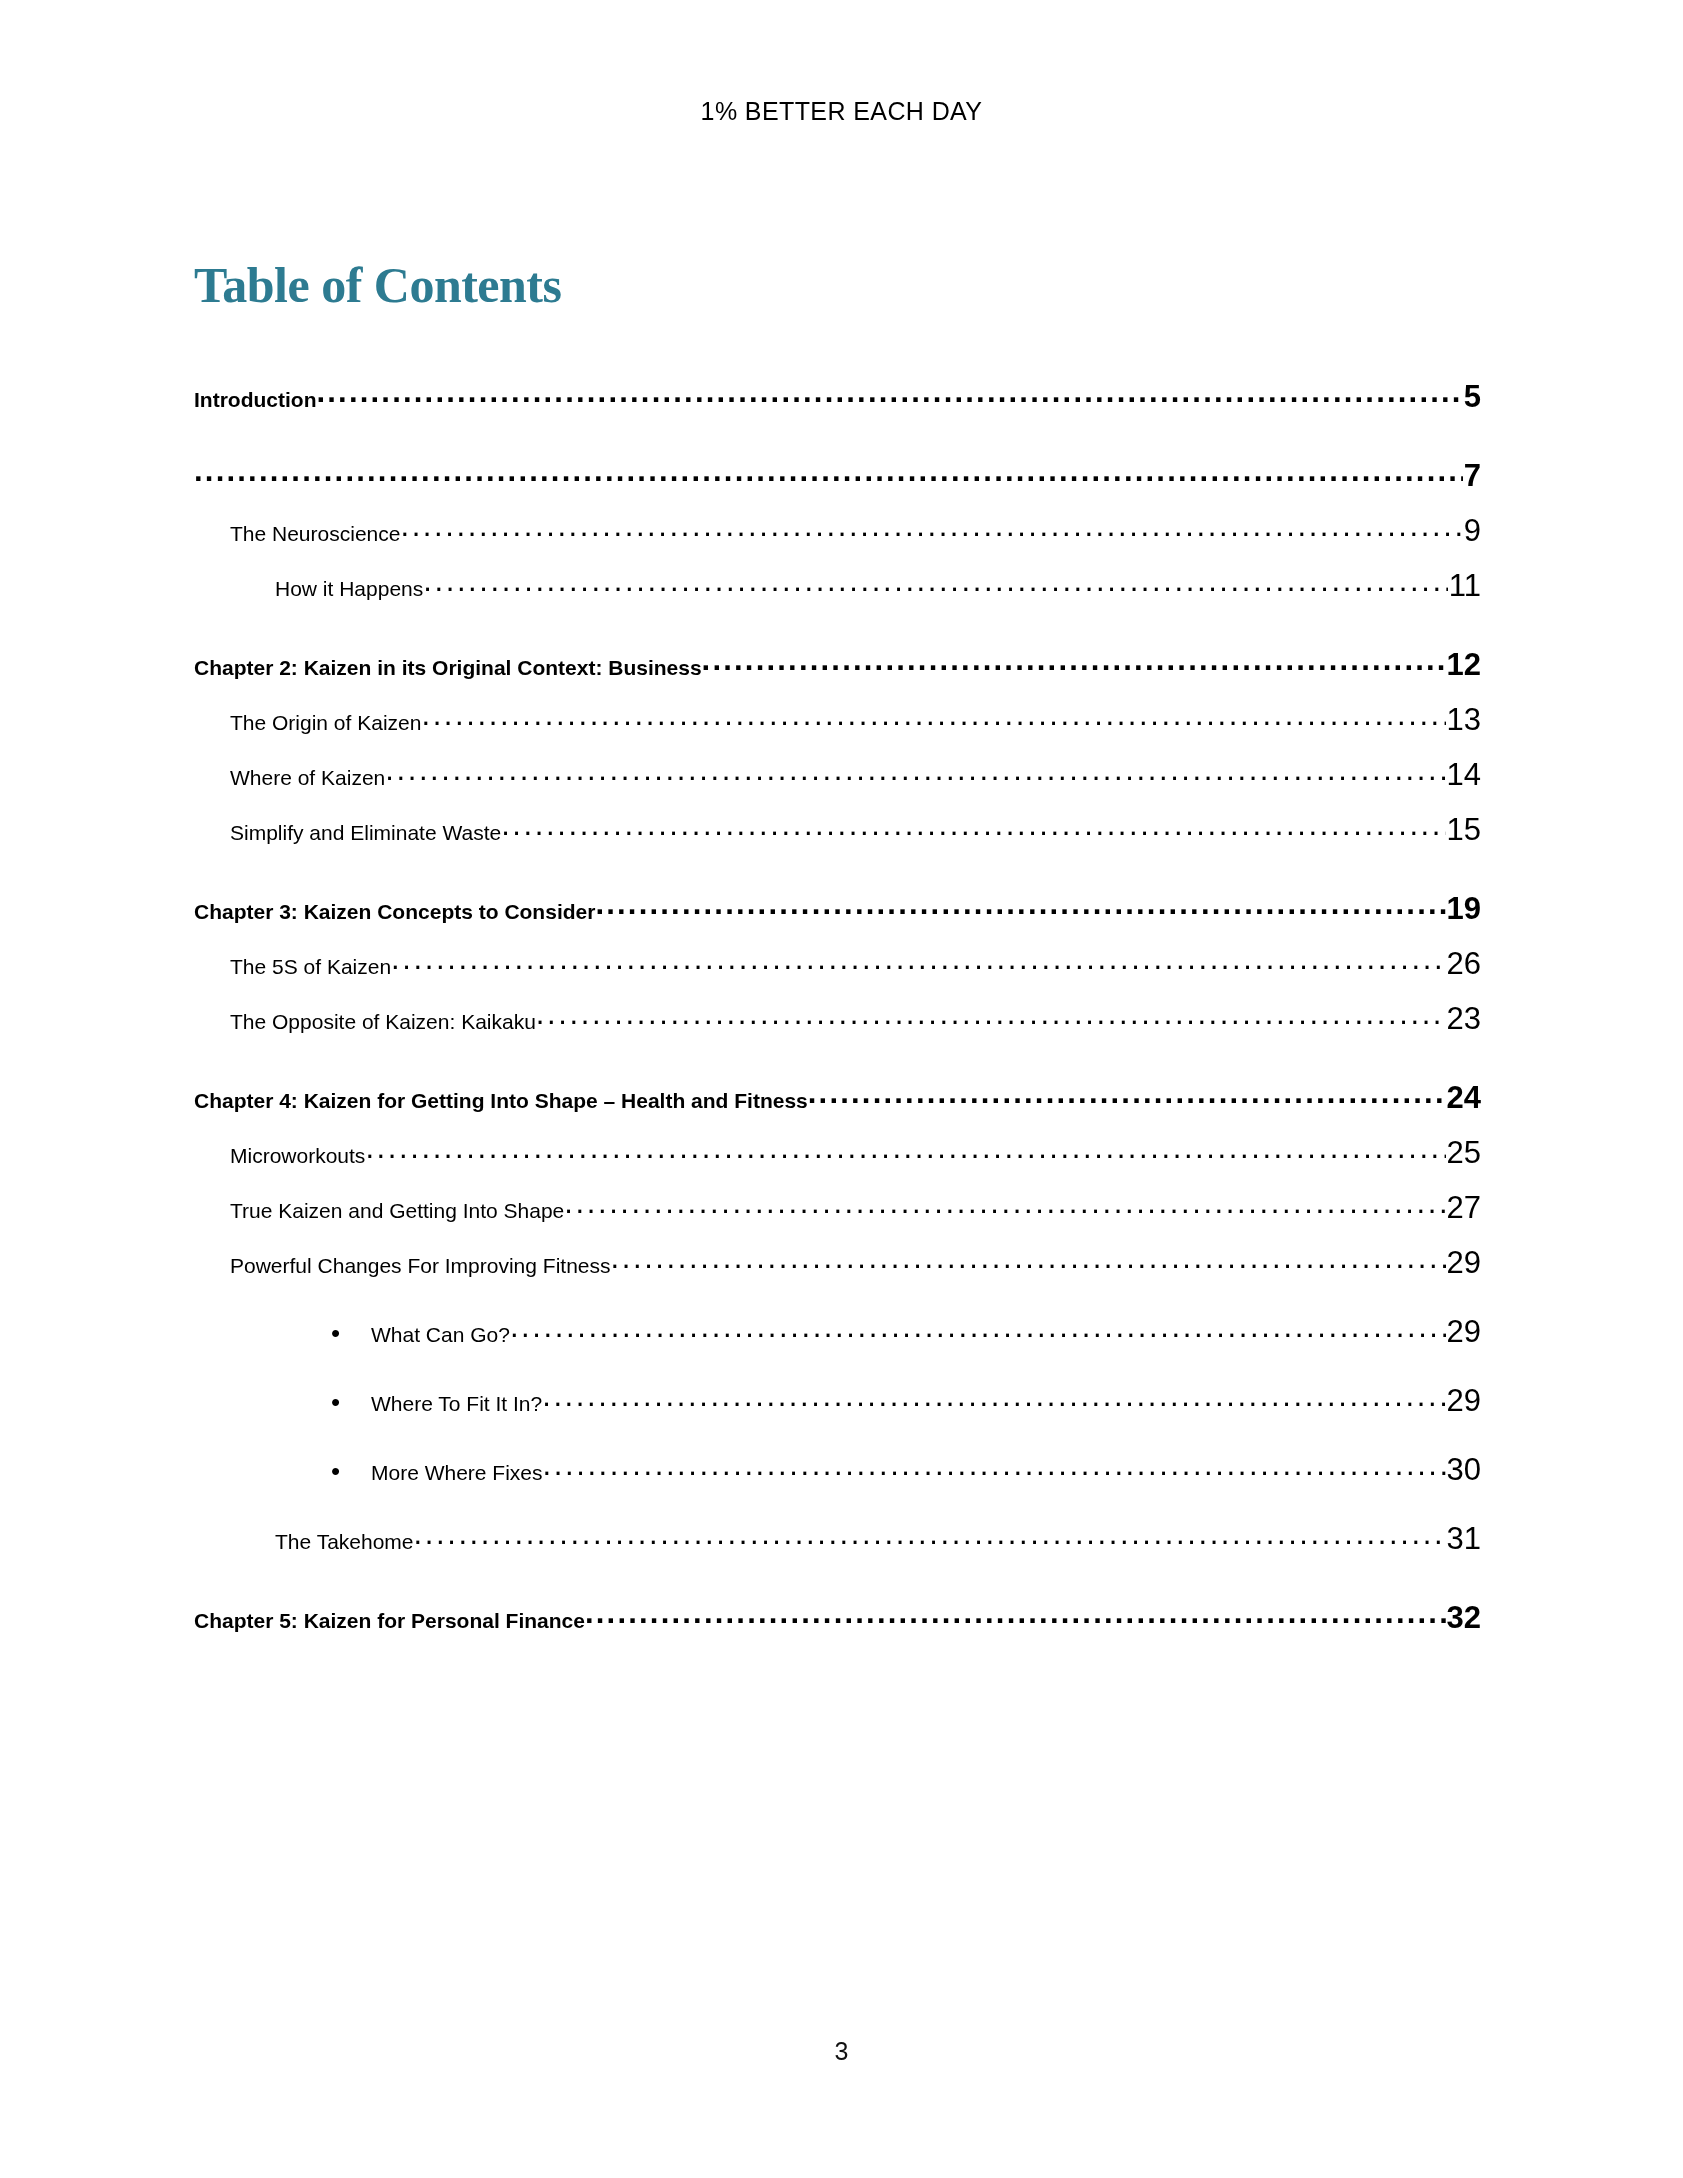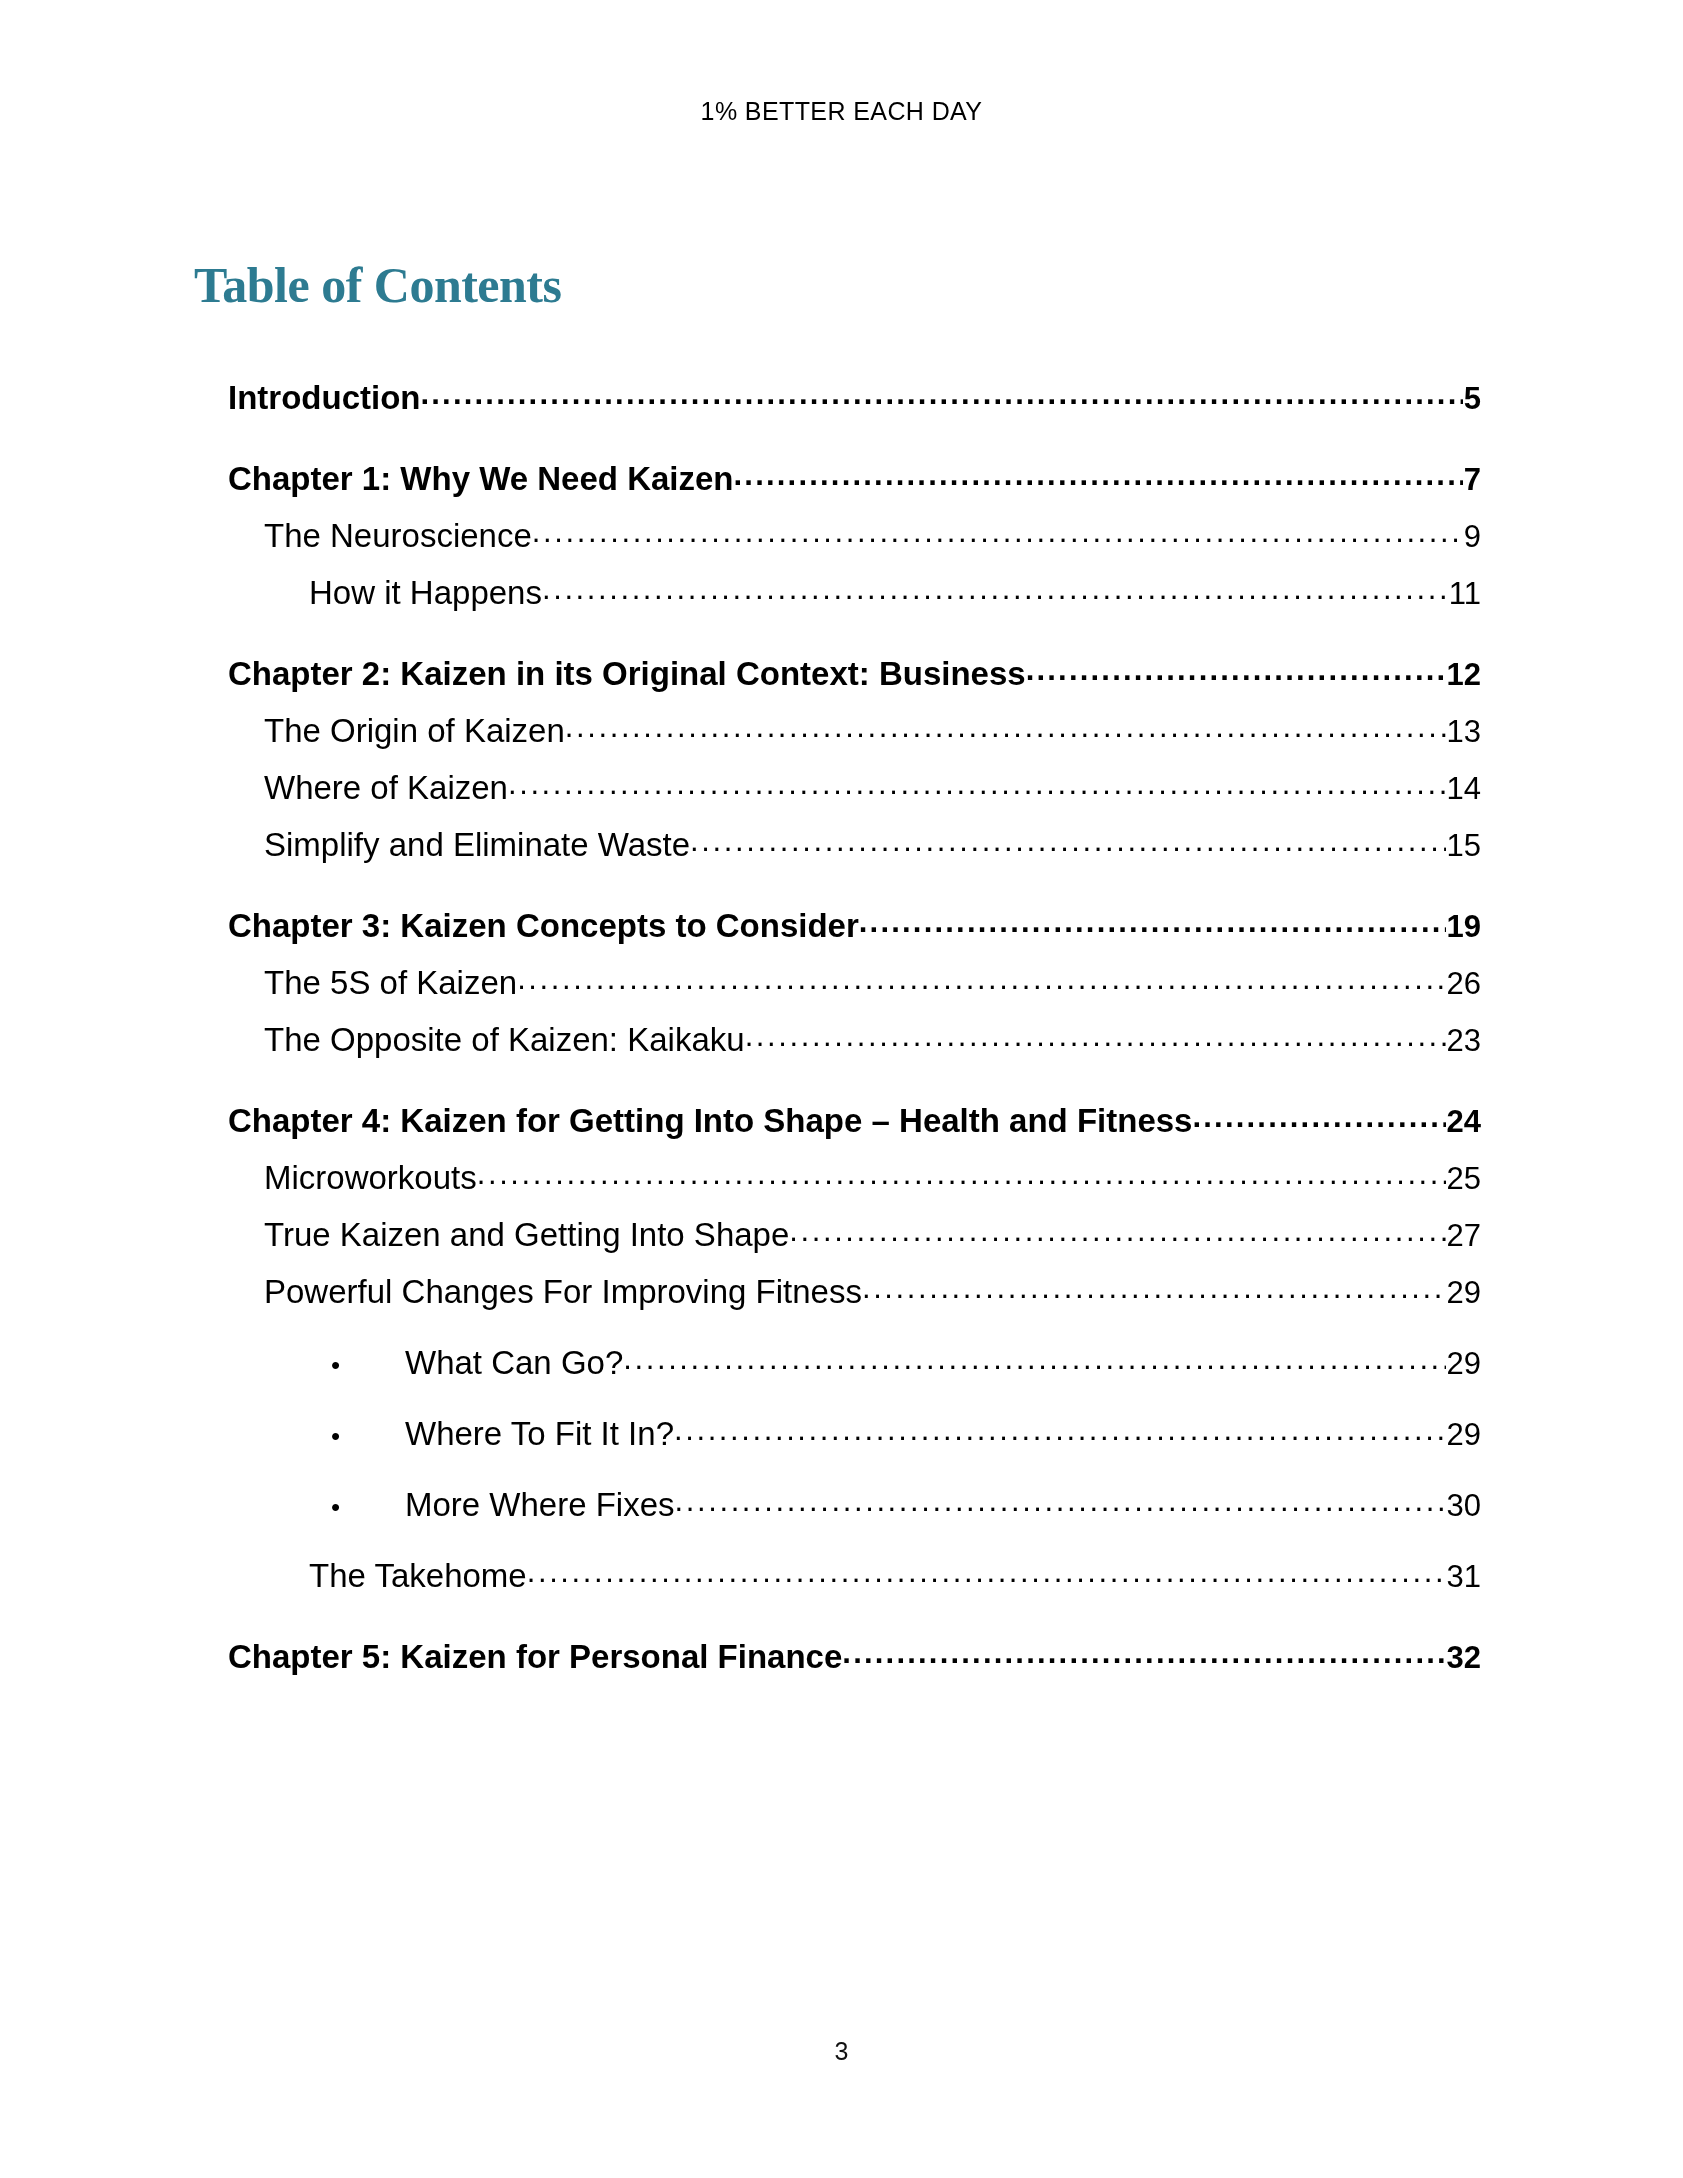--- a/index.html
+++ b/index.html
@@ -63,9 +63,8 @@
 
   .entry-label {
     flex: 0 0 auto;
-    font-size: 33px;
-    line-height: 1;
-    margin-left: 34px;
+    font-size: 21px;
+    line-height: 1;
   }
 
   .leader {

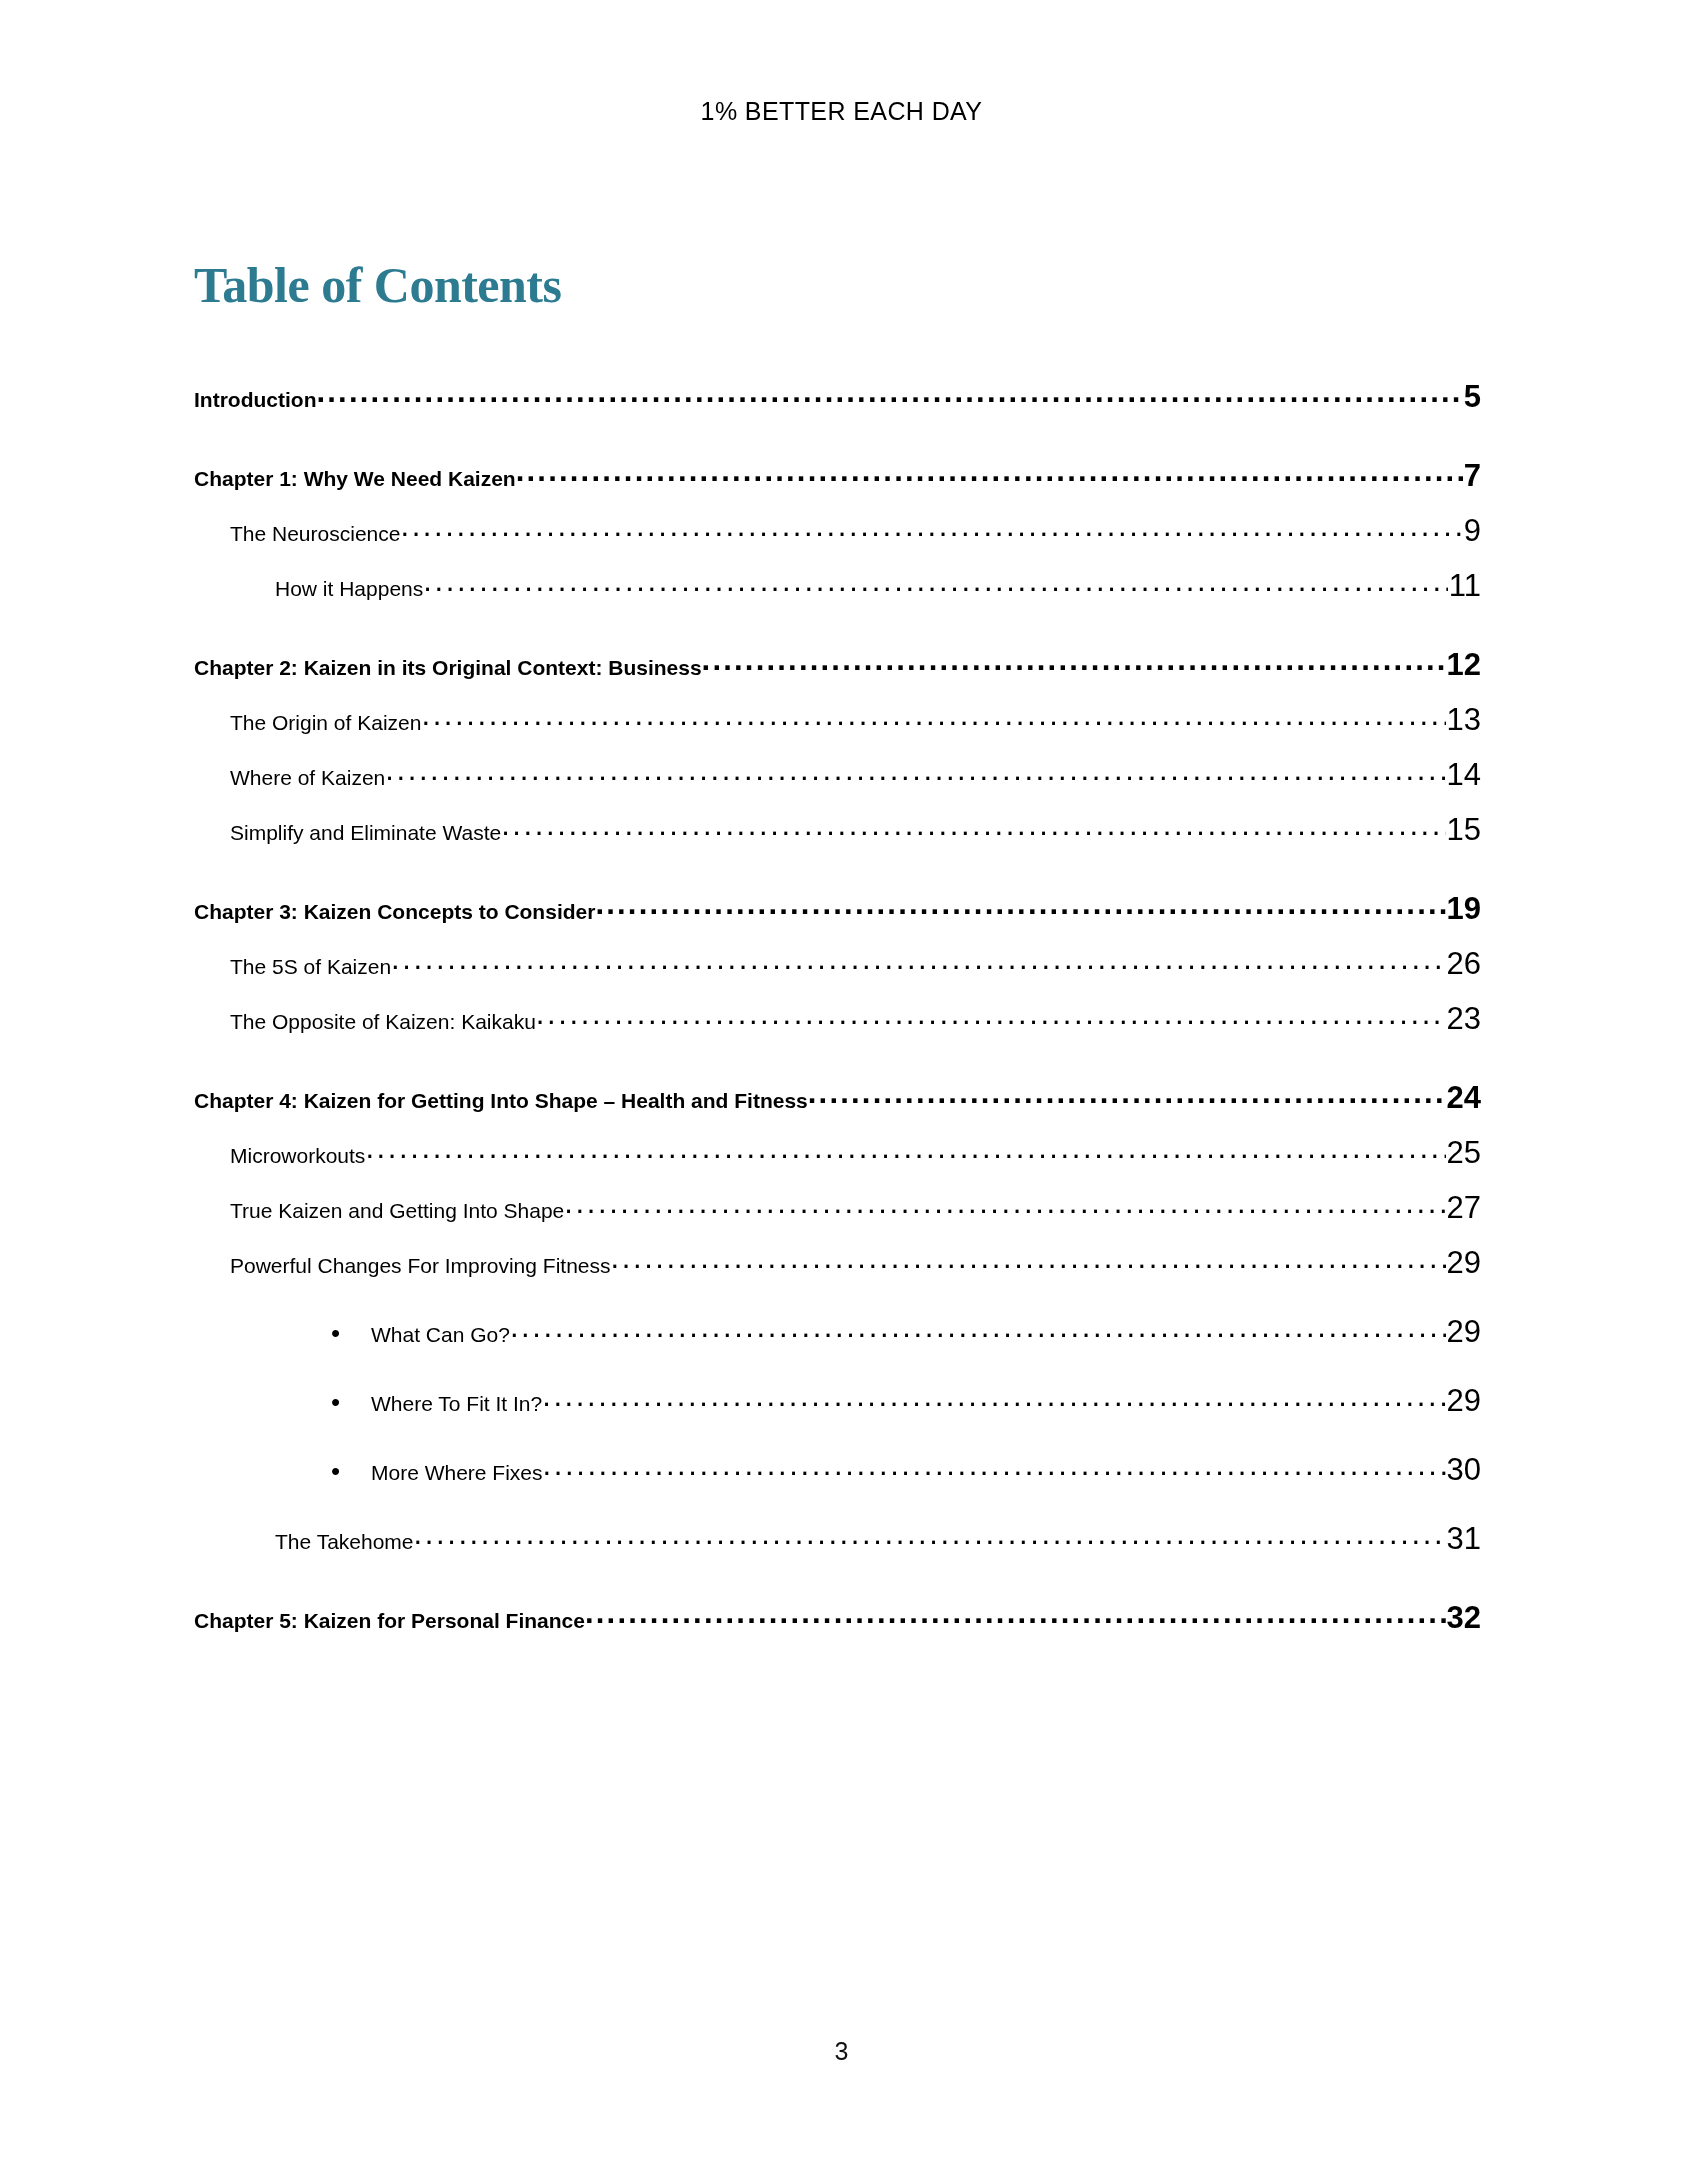--- a/index.html
+++ b/index.html
@@ -161,7 +161,6 @@
       </div>
       <div class="gap-lg"></div>
       <div class="toc-entry lvl-0">
-        <span class="entry-label">Chapter 1: Why We Need Kaizen</span>
         <span class="leader"></span>
         <span class="entry-page">7</span>
       </div>

